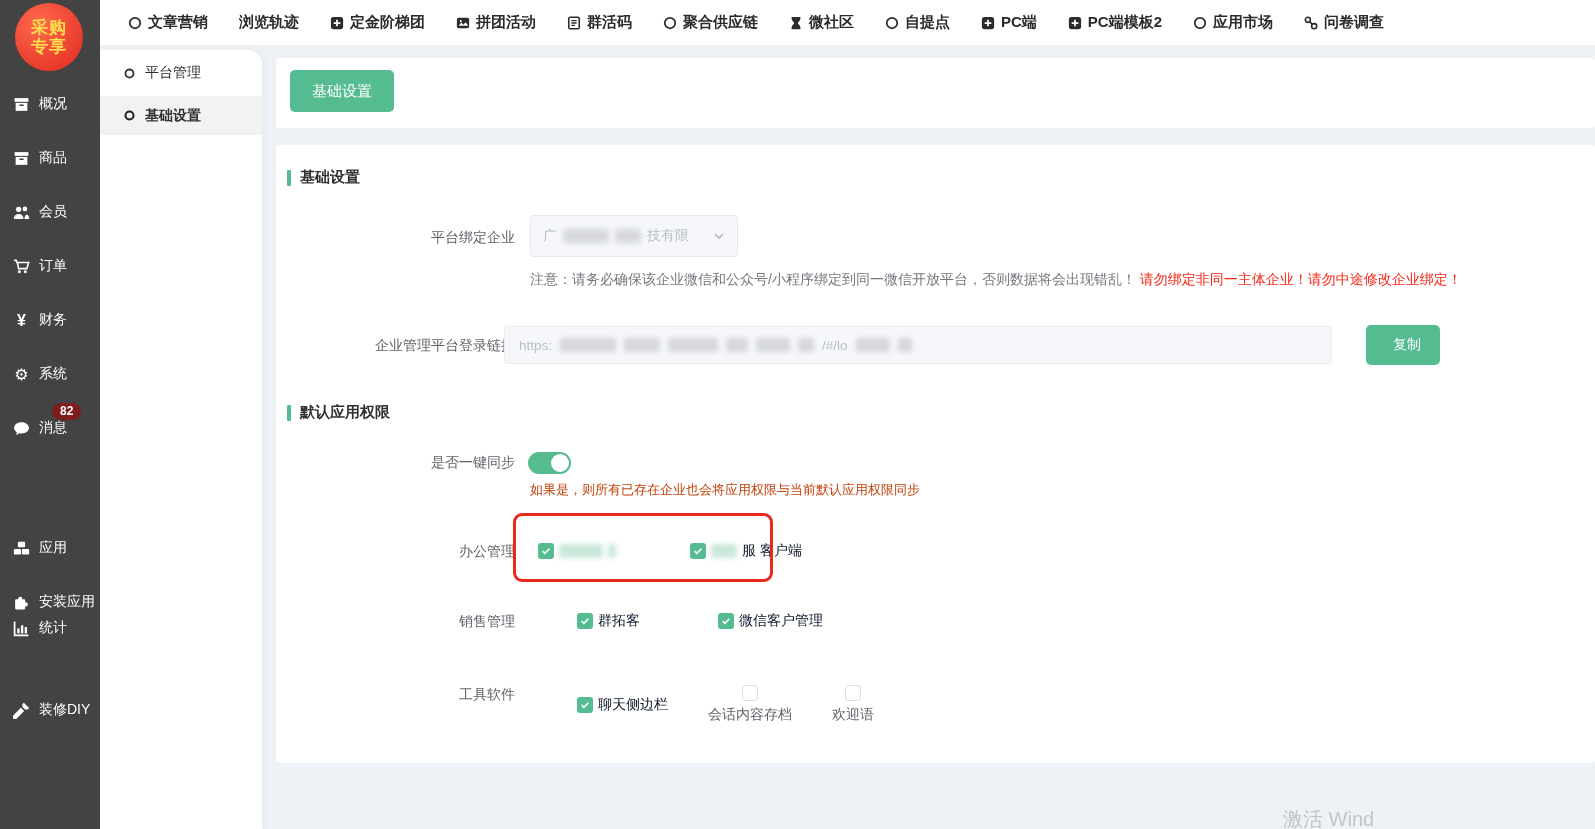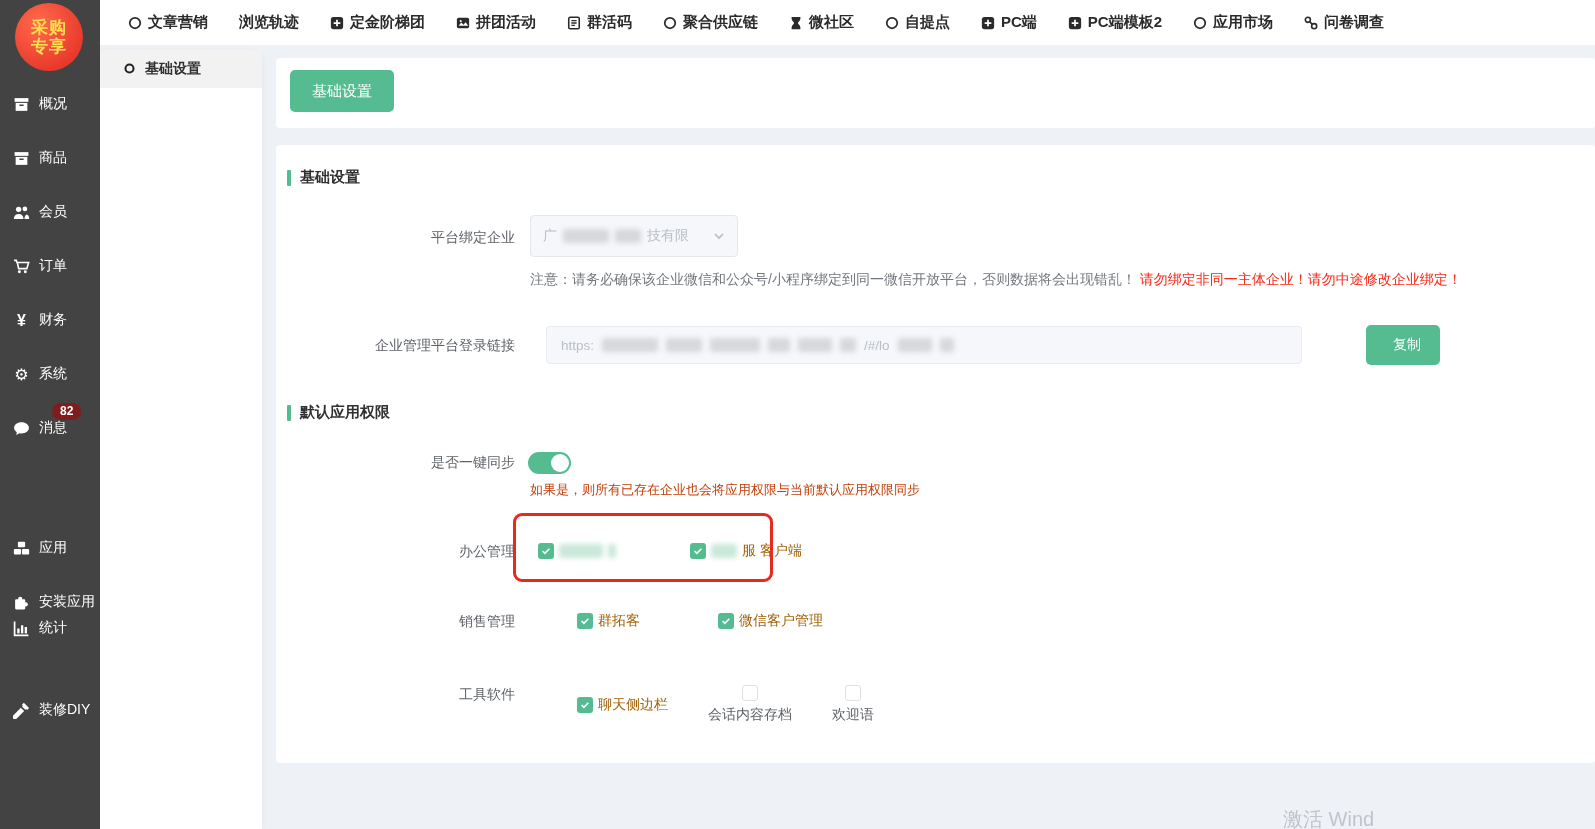--- a/index.html
+++ b/index.html
@@ -270,6 +270,12 @@
 <div class="main-bg"></div>
 
 <nav class="subnav">
+  <div class="sub-item">
+    <svg viewBox="0 0 12 12">
+        <circle cx="6" cy="6" r="4.4" fill="none" stroke="#333" stroke-width="2"></circle>
+      </svg>
+    <span>平台管理</span>
+  </div>
   <div class="sub-item active">
     <svg viewBox="0 0 12 12">
         <circle cx="6" cy="6" r="4.4" fill="none" stroke="#222" stroke-width="2.2"></circle>

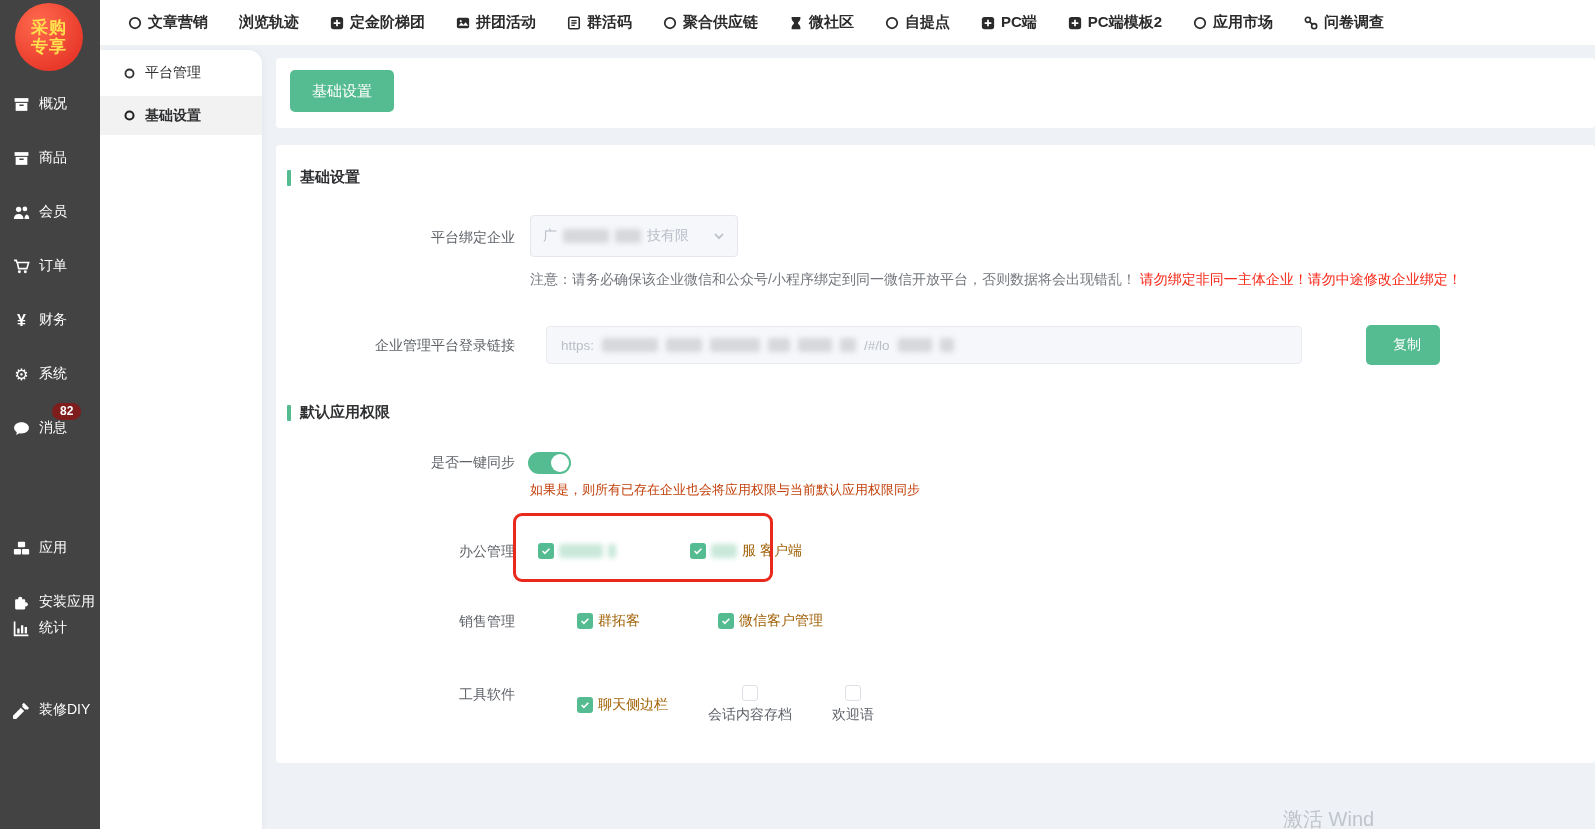--- a/index.html
+++ b/index.html
@@ -62,7 +62,7 @@
   .note { position:absolute; left:530px; top:271px; font-size:14px; color:#73777d; white-space:nowrap; z-index:4; }
   .note b { color:#f72717; font-weight:normal; }
 
-  .link-input { position:absolute; left:546px; top:326px; width:756px; height:38px; background:#f5f7fa;
+  .link-input { position:absolute; left:504px; top:326px; width:828px; height:38px; background:#f5f7fa;
     border:1px solid #e9ebf0; border-radius:4px; display:flex; align-items:center; gap:8px; padding:0 14px;
     color:#b9bec7; font-size:13.5px; z-index:4; }
   .copy-btn { position:absolute; left:1366px; top:325px; width:74px; height:40px; background:#55bb90;

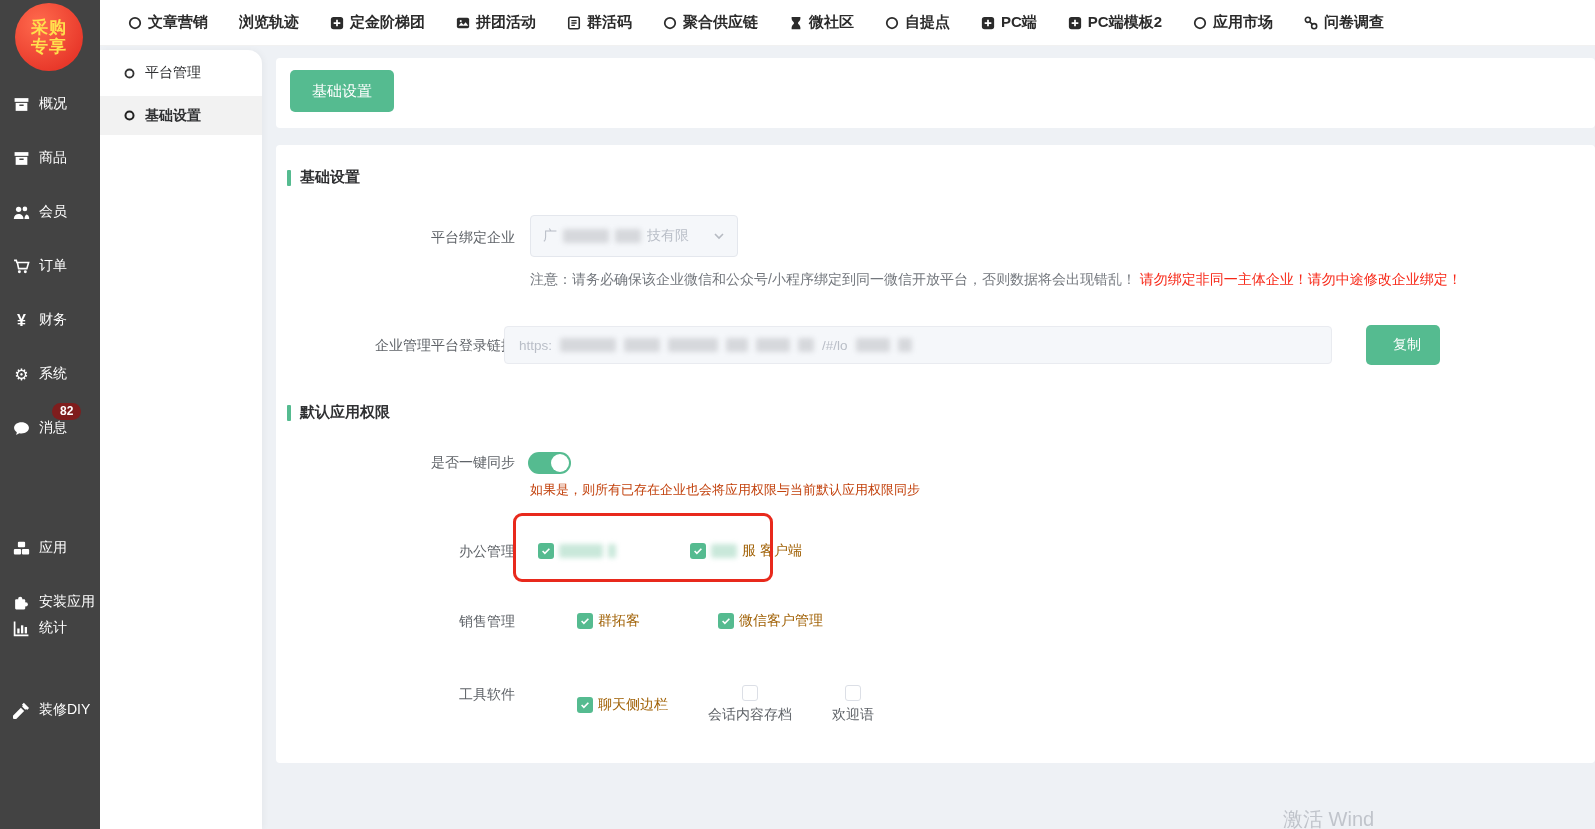--- a/index.html
+++ b/index.html
@@ -79,7 +79,7 @@
   .cb { width:16px; height:16px; border-radius:3px; display:inline-flex; align-items:center; justify-content:center; flex:0 0 16px; }
   .cb.on { background:#55bb90; }
   .cb.off { background:#fff; border:1px solid #dcdfe6; }
-  .lbl-on { color:#a16207;padding-left:40px; }
+  .lbl-on { color:#0f172a;padding-left:40px; }
   .lbl-off { color:#5f6368;flex-direction:column; }
 
   .red-box { position:absolute; left:513px; top:513px; width:260px; height:69px; border:3px solid #e8291c;

